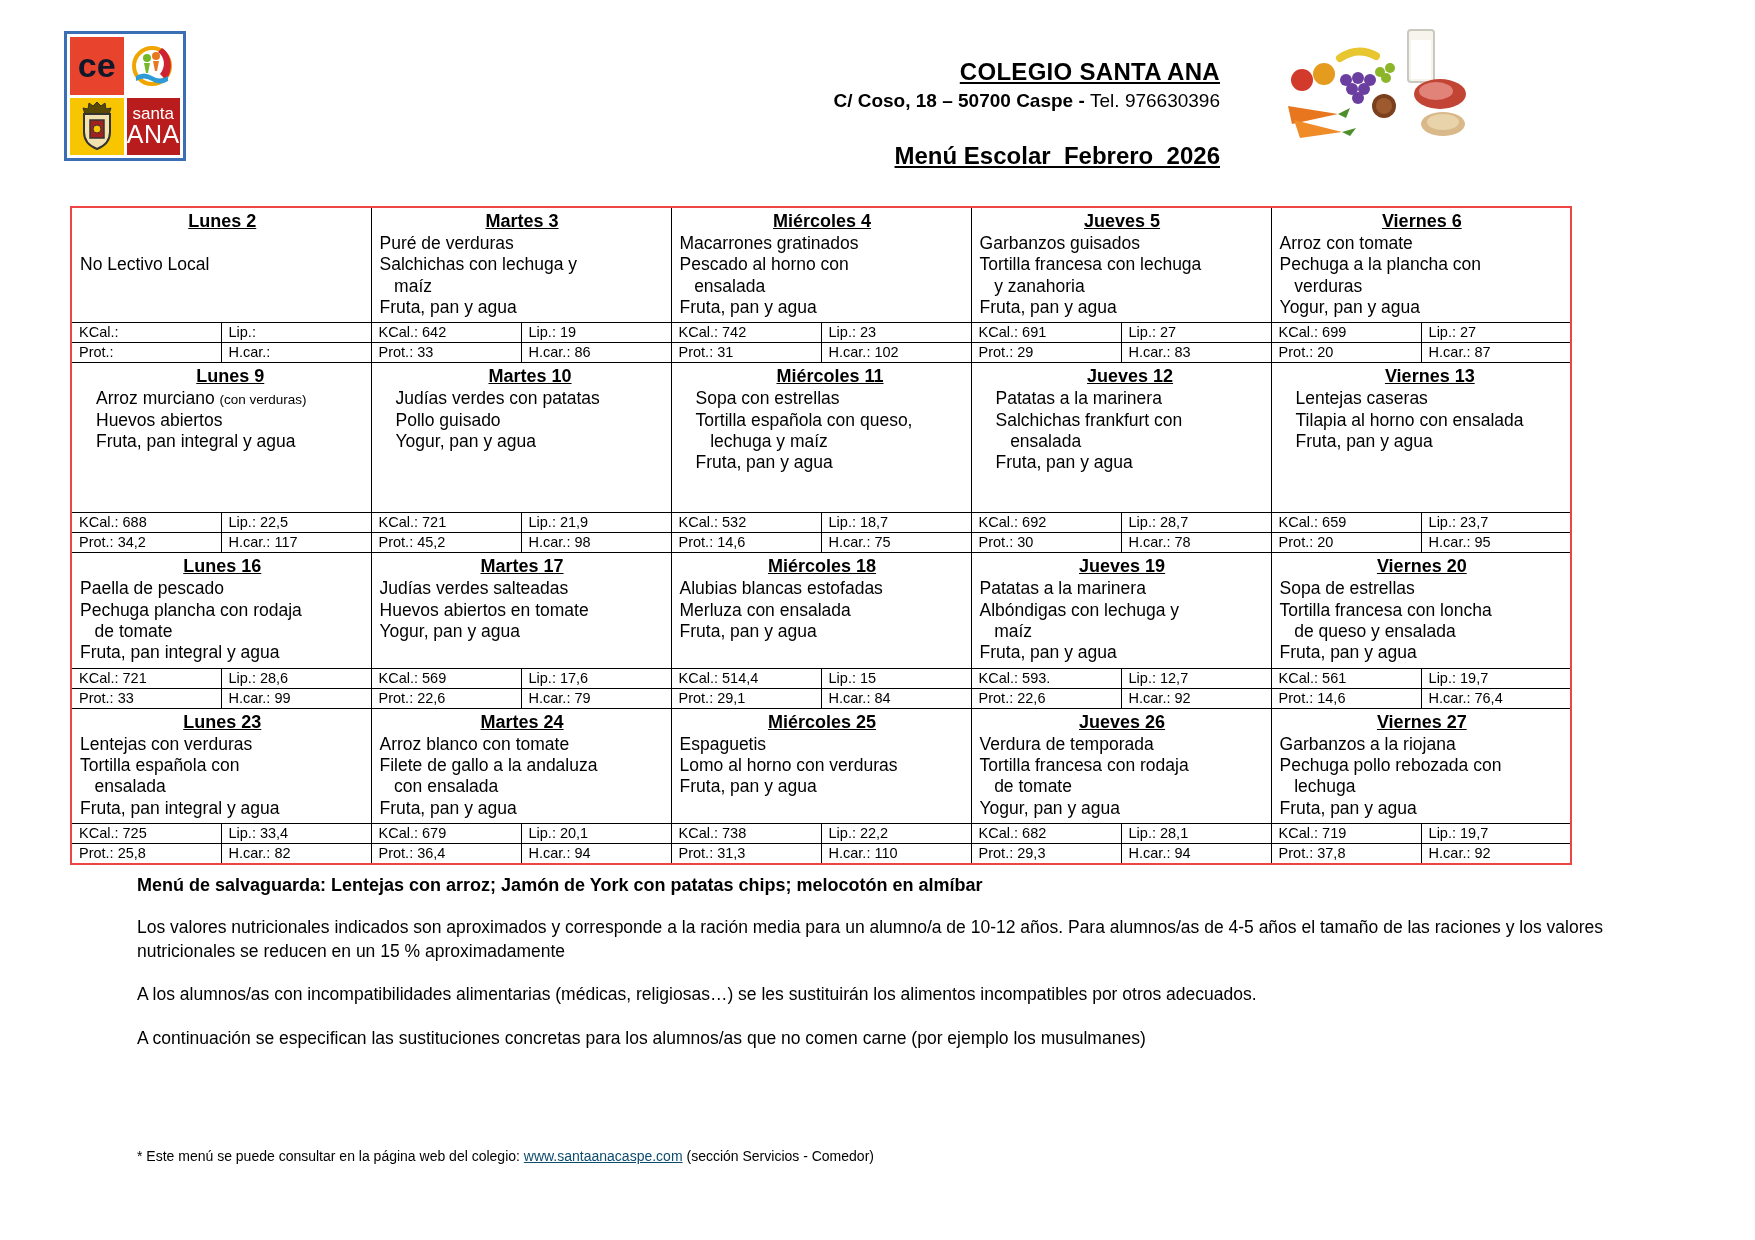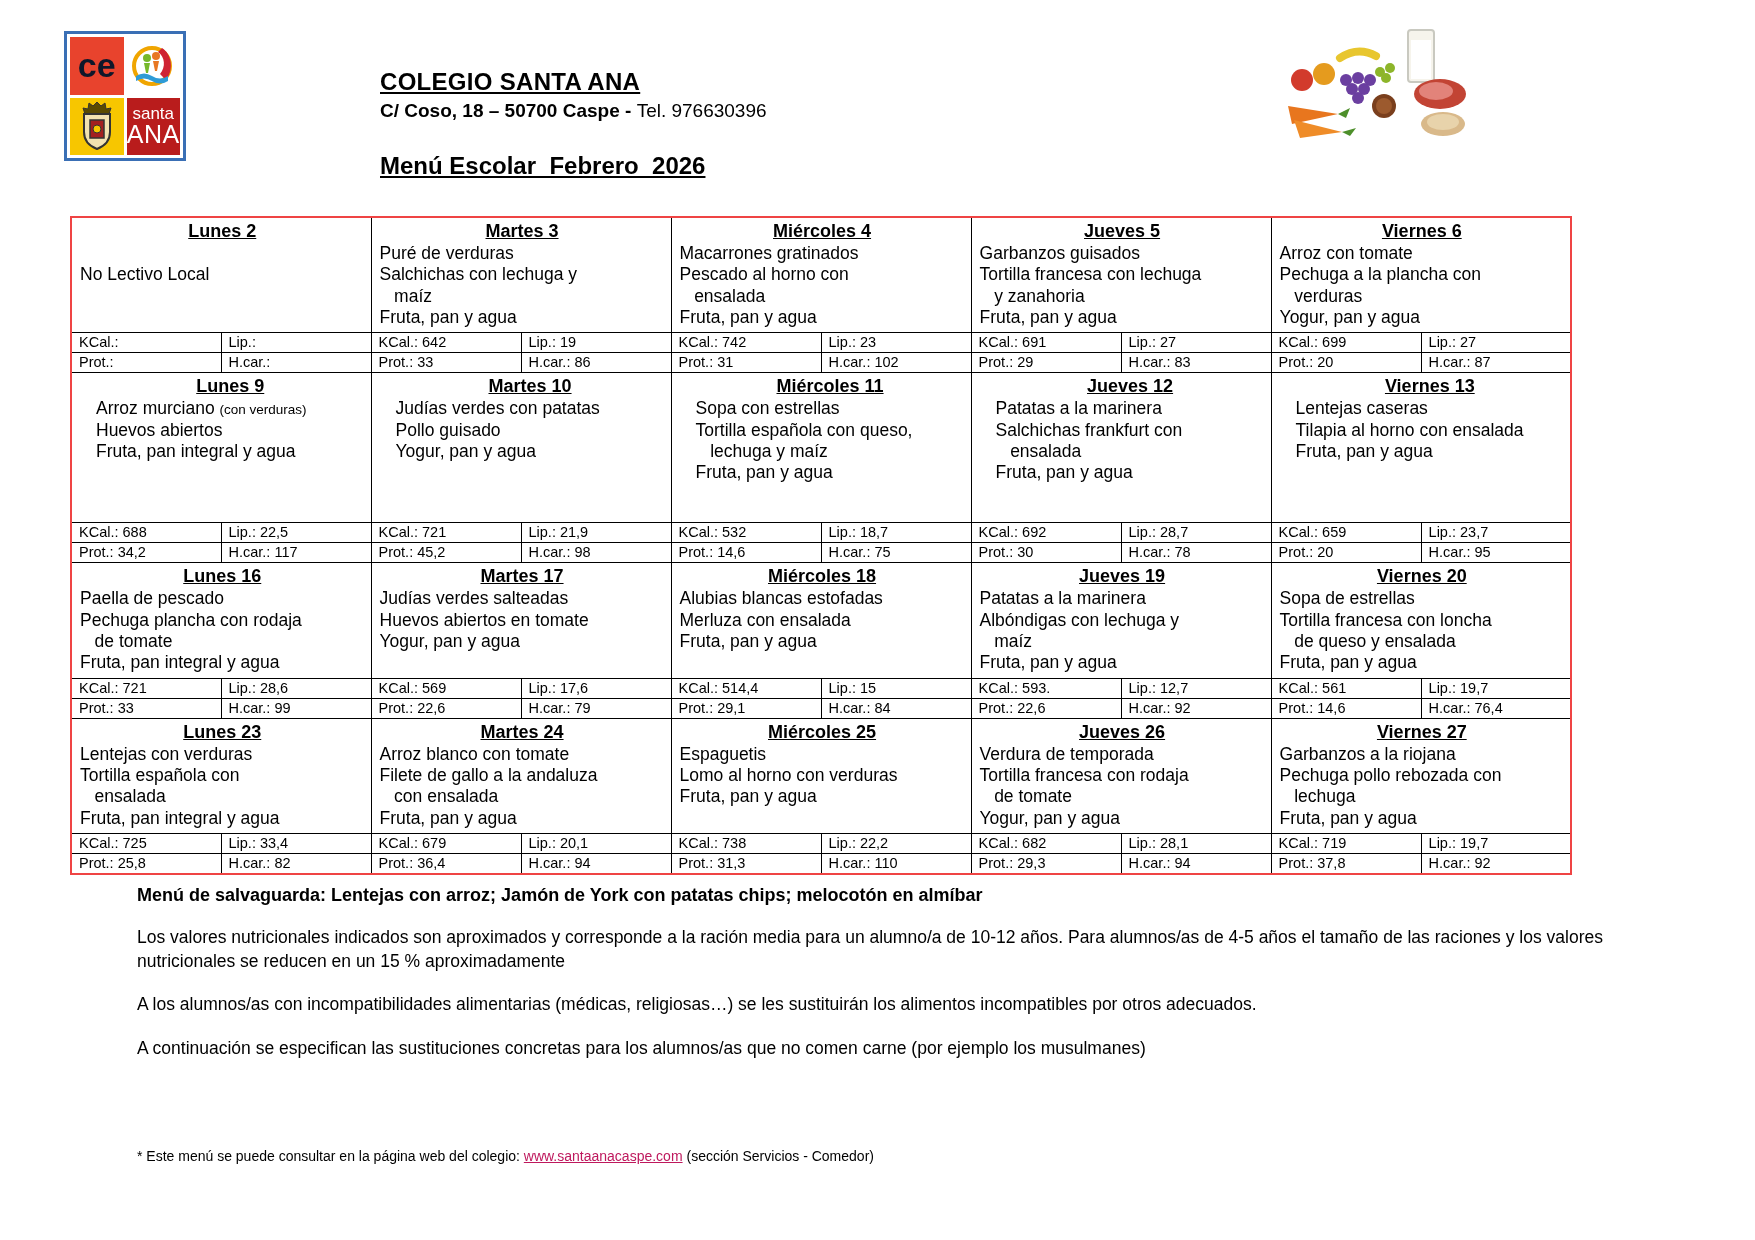--- a/index.html
+++ b/index.html
@@ -22,7 +22,7 @@
   .q-santa .s1{font-size:17px;}
   .q-santa .s2{font-size:25px;letter-spacing:0.5px;}
   .head-center{
-    margin:16px auto;padding-top:52px;width:840px;margin-left:380px;text-align:left;
+    margin:6px auto;padding-top:52px;width:840px;margin-left:380px;text-align:right;
   }
   .school-name{font-size:24px;font-weight:bold;text-decoration:underline;letter-spacing:0.3px;}
   .school-addr{font-size:19px;margin-top:4px;}

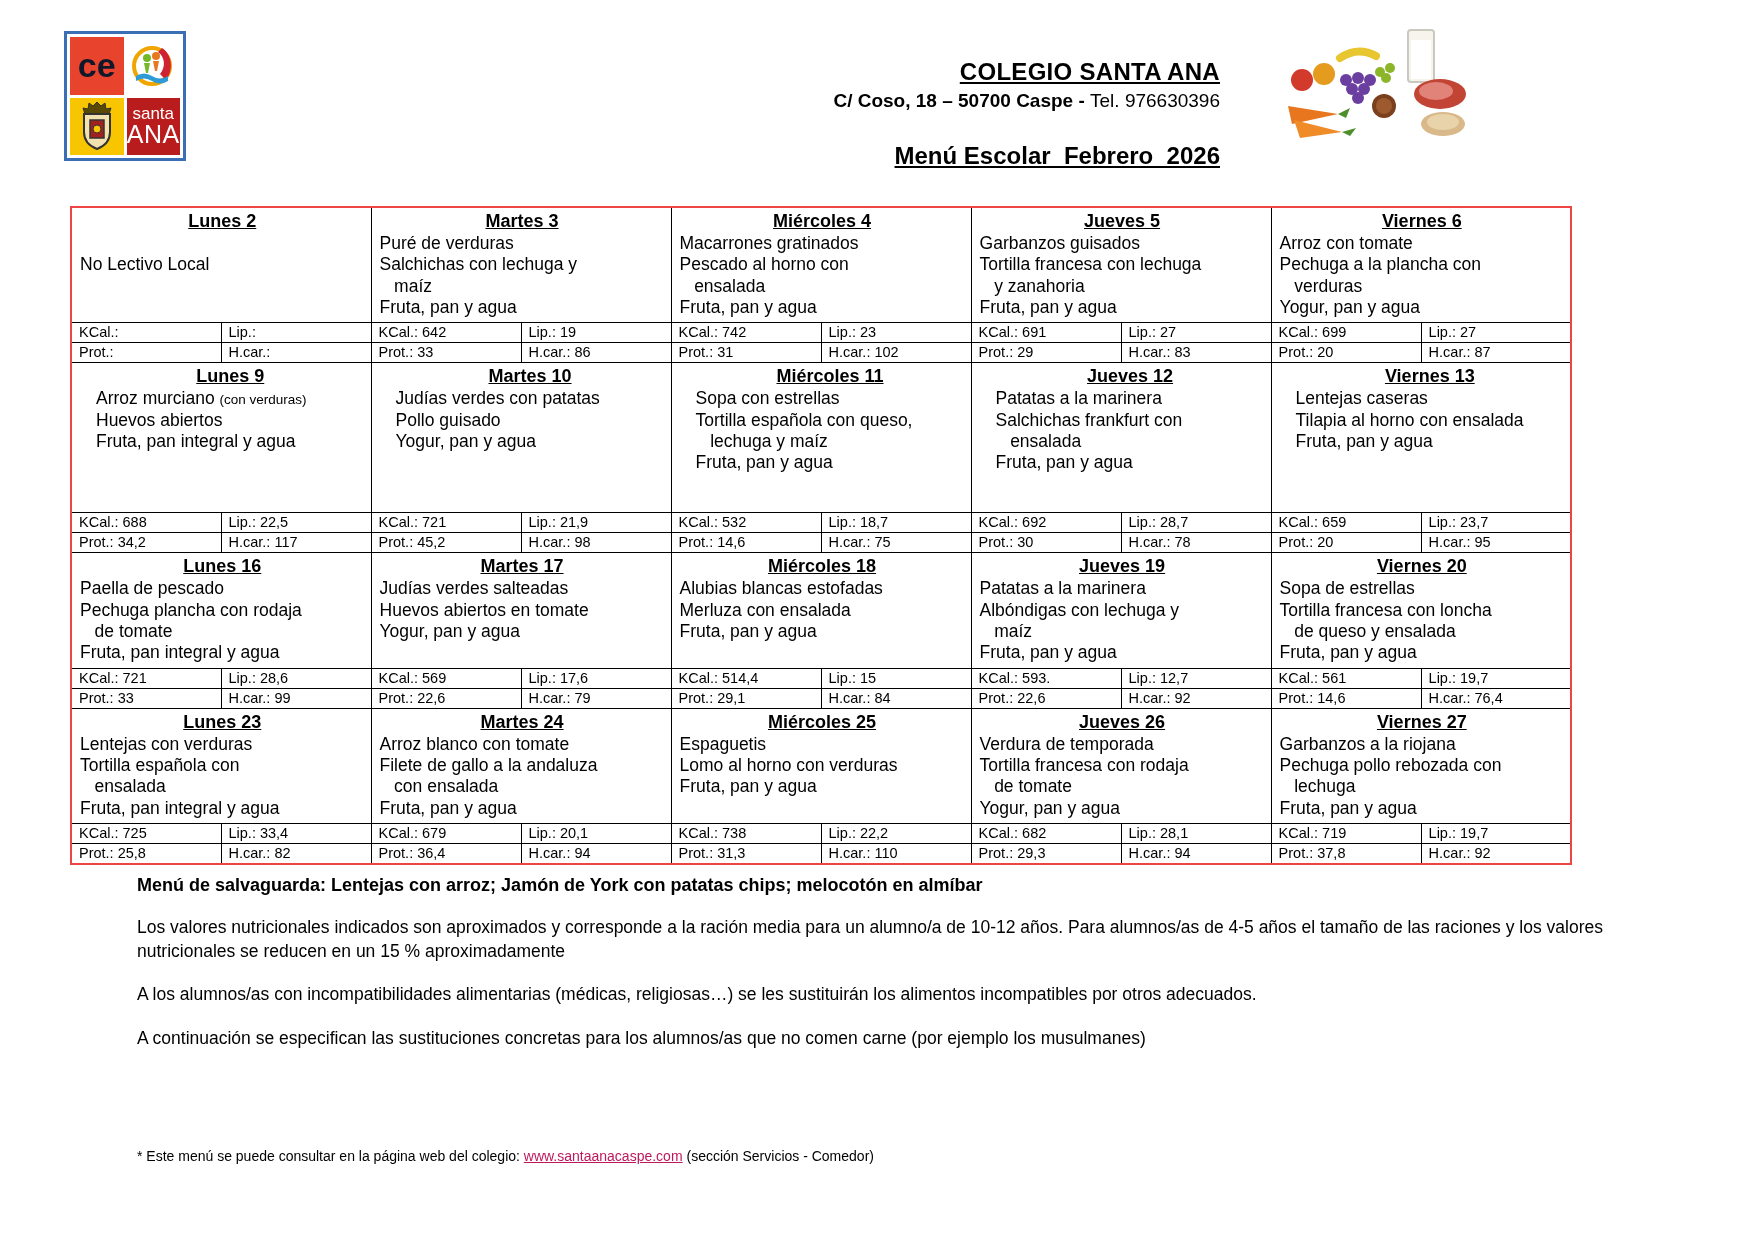--- a/index.html
+++ b/index.html
@@ -51,7 +51,7 @@
   .safeguard .t{}
   .note{font-size:17.5px;margin-top:20px;line-height:1.35;}
   .footnote{position:absolute;left:137px;top:1148px;font-size:14px;}
-  .footnote a{color:#be185d;text-decoration:underline;cursor:pointer;}
+  .footnote a{color:#0c4a6e;text-decoration:underline;cursor:pointer;}
 </style>
 </head>
 <body>

